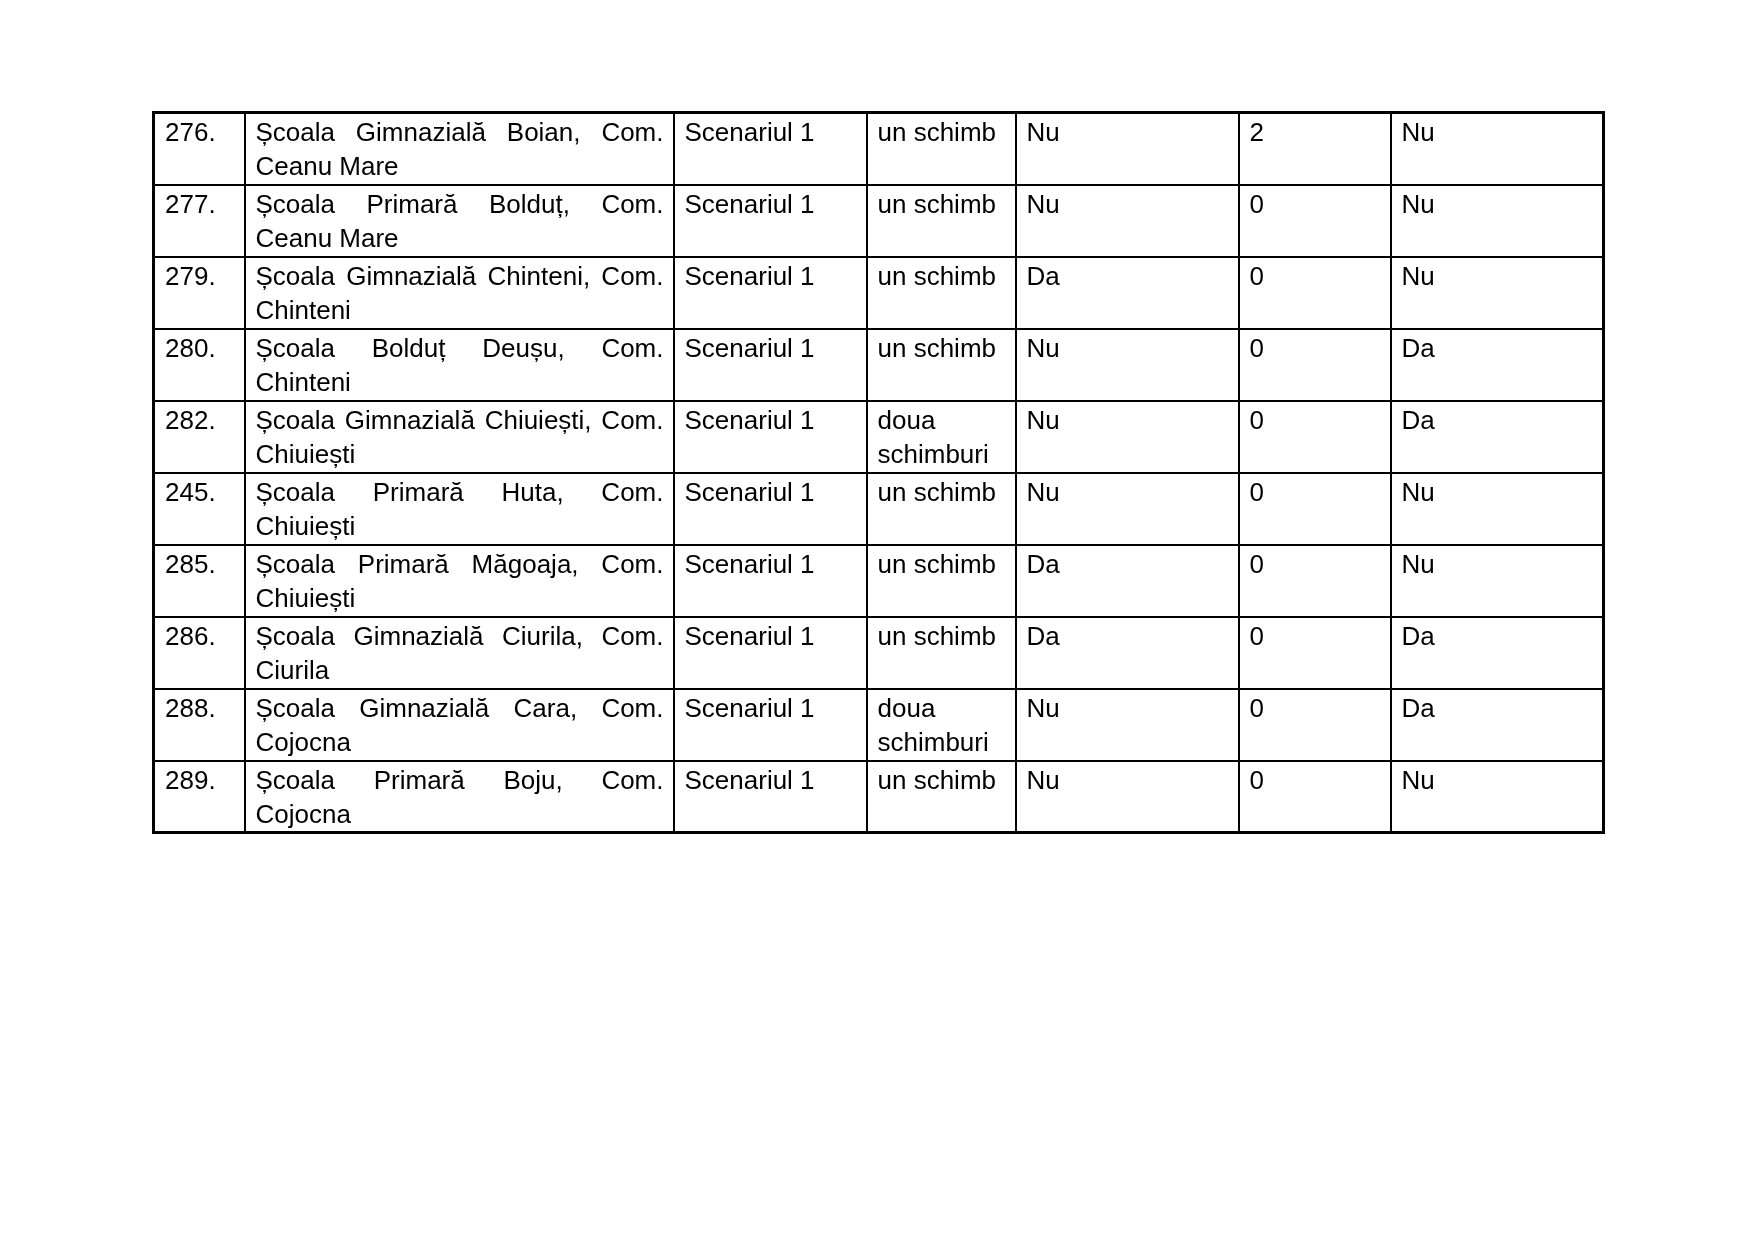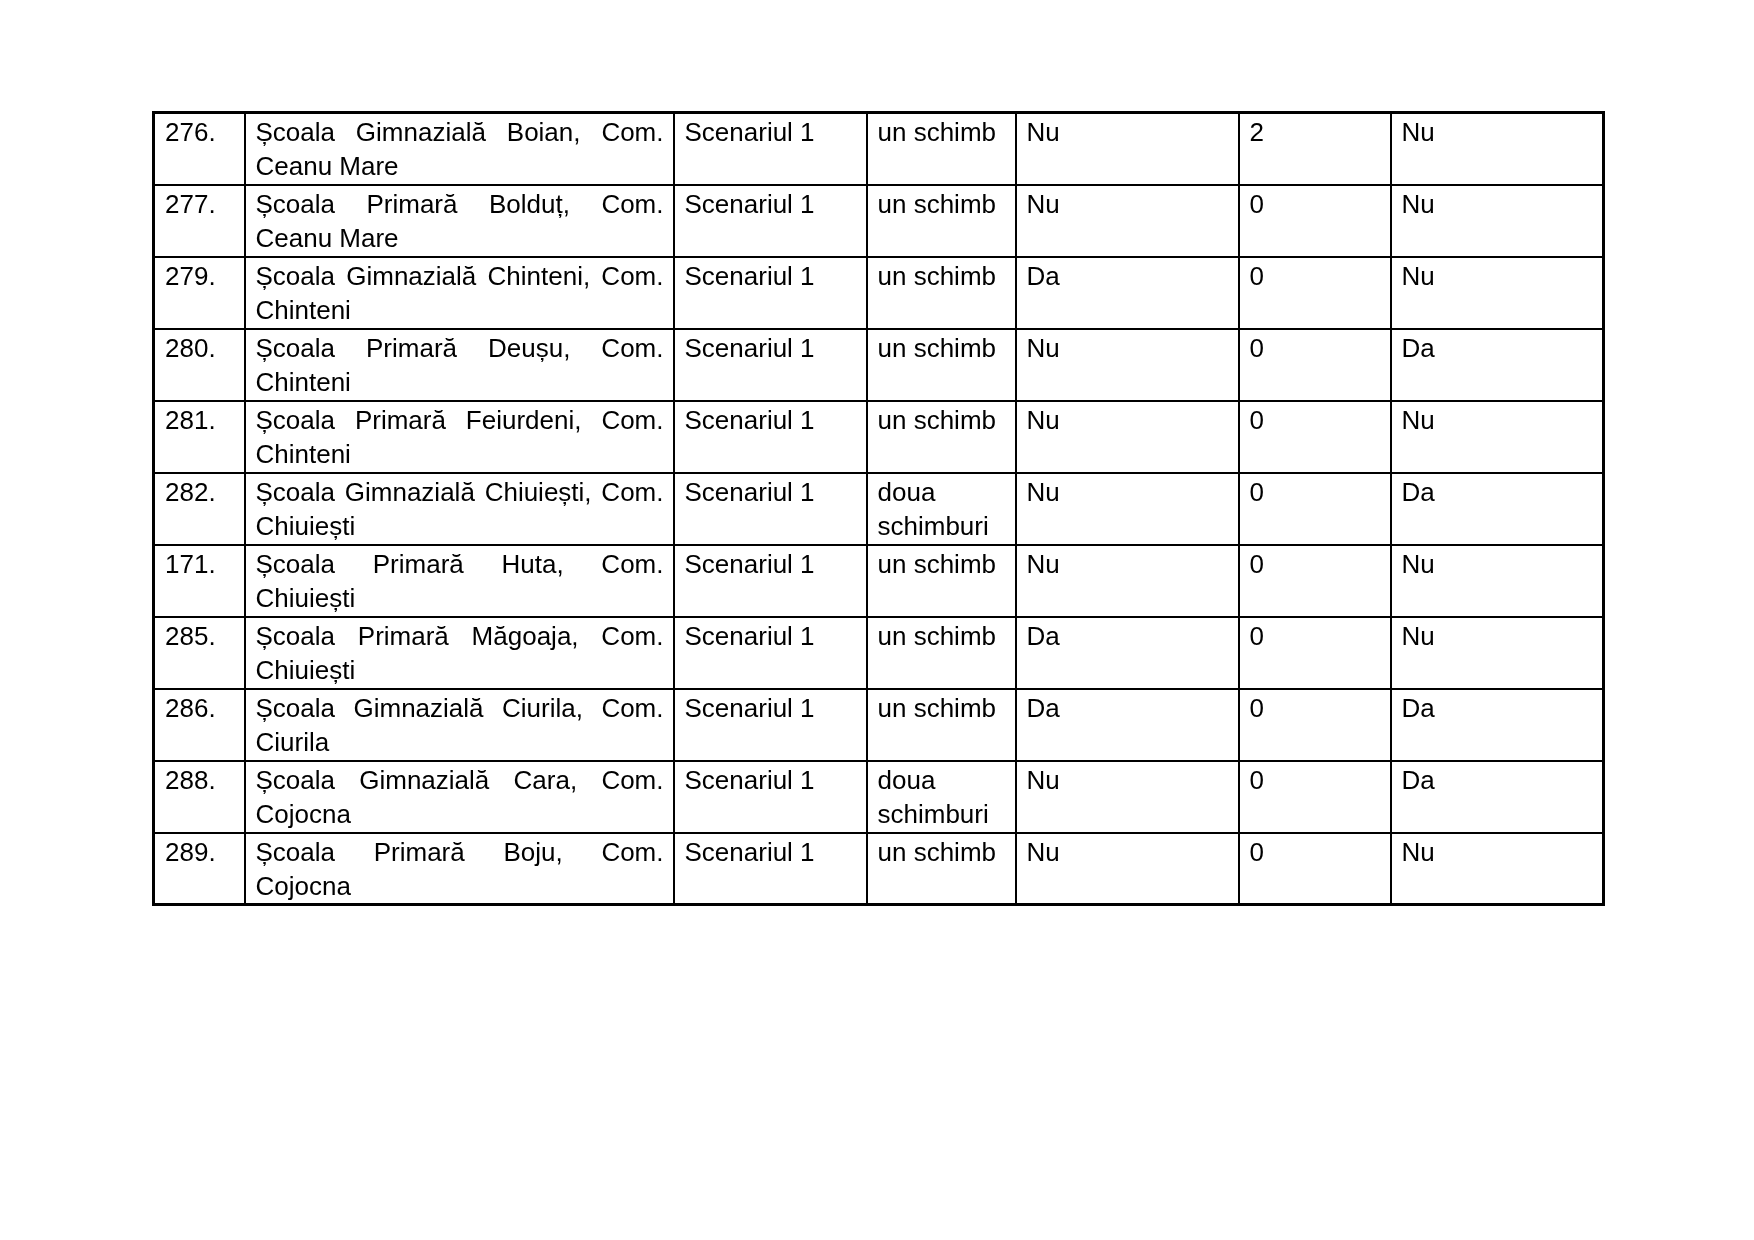--- a/index.html
+++ b/index.html
@@ -95,7 +95,7 @@
       </tr>
       <tr>
         <td class="cell-index">280.</td>
-        <td class="cell-school">Școala Primară Deușu, Com. Chinteni</td>
+        <td class="cell-school">Școala Bolduț Deușu, Com. Chinteni</td>
         <td class="cell-scenario">Scenariul 1</td>
         <td class="cell-shifts">un schimb</td>
         <td class="cell-flag1">Nu</td>

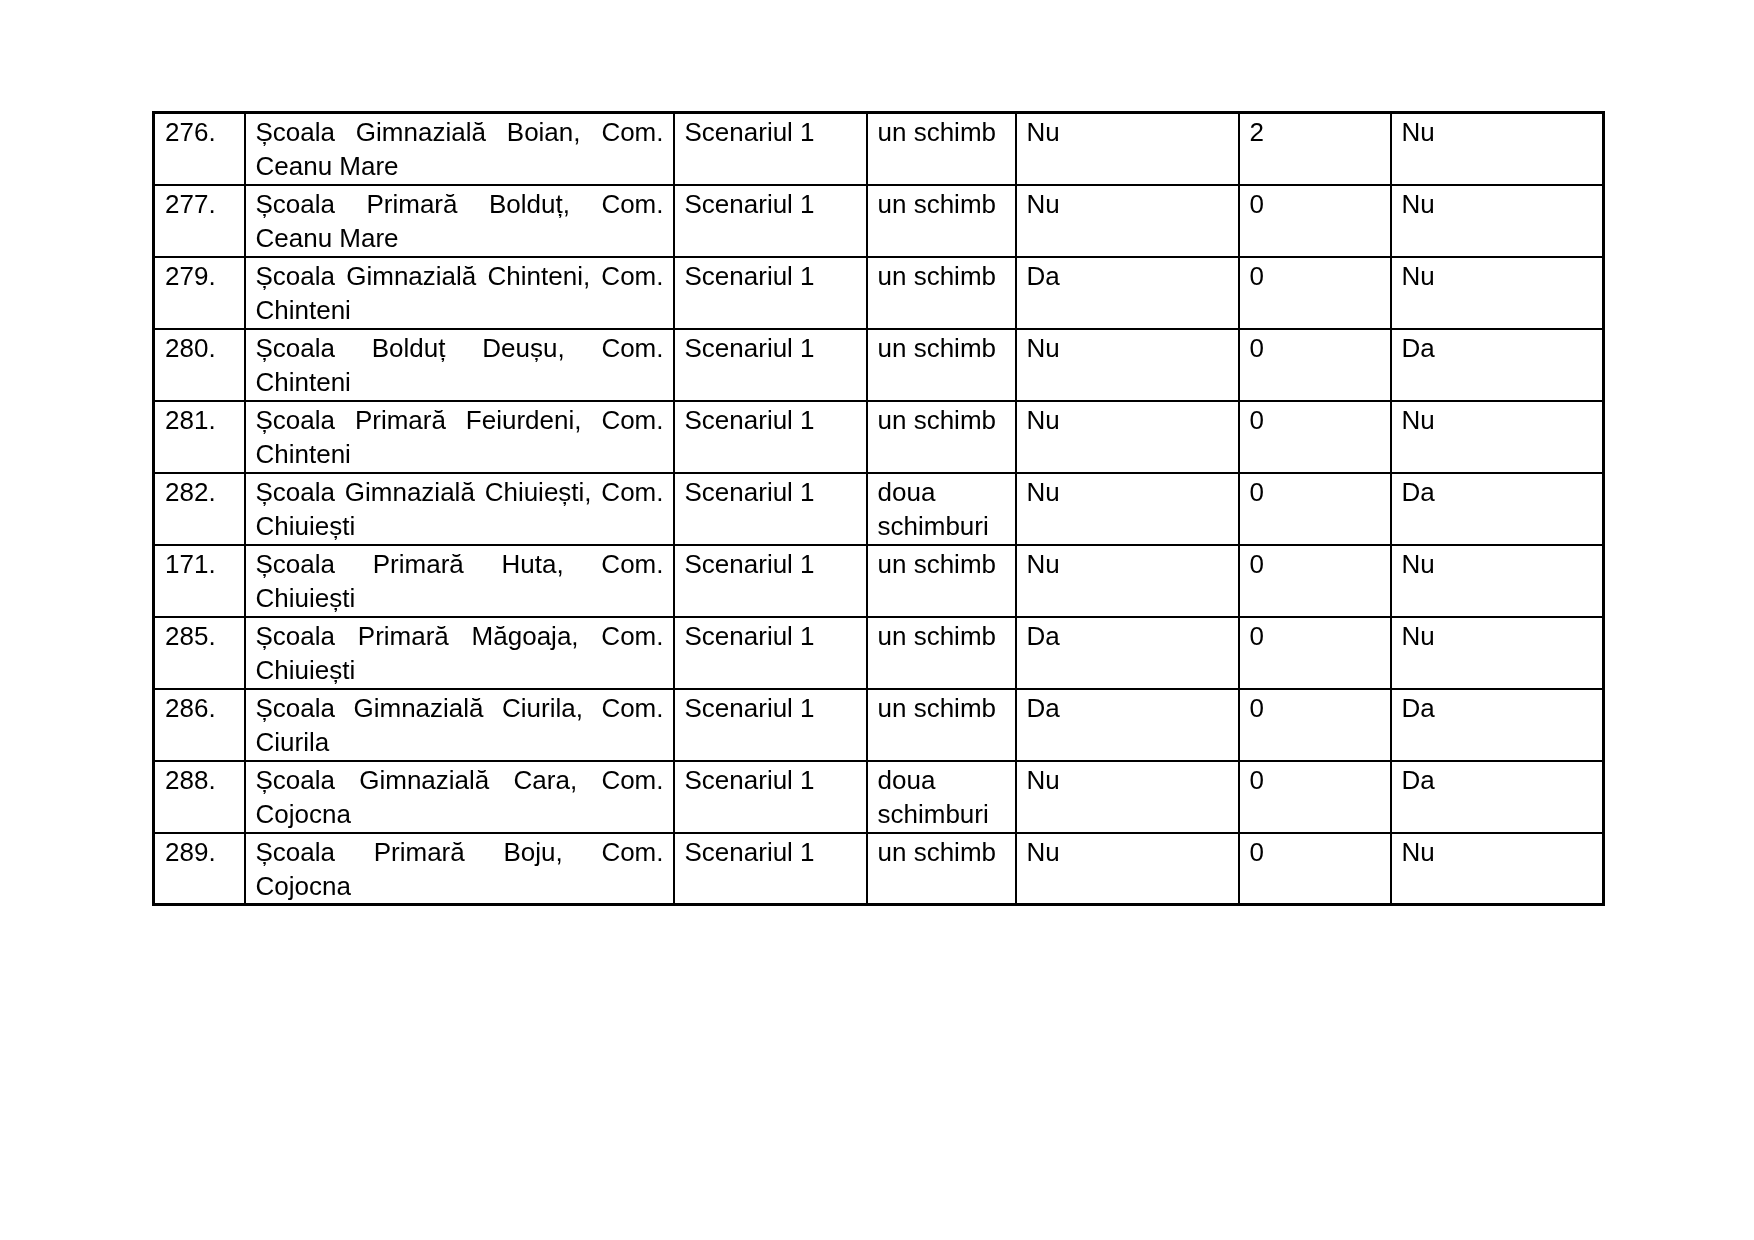--- a/index.html
+++ b/index.html
@@ -103,15 +103,6 @@
         <td class="cell-flag2">Da</td>
       </tr>
       <tr>
-        <td class="cell-index">281.</td>
-        <td class="cell-school">Școala Primară Feiurdeni, Com. Chinteni</td>
-        <td class="cell-scenario">Scenariul 1</td>
-        <td class="cell-shifts">un schimb</td>
-        <td class="cell-flag1">Nu</td>
-        <td class="cell-count">0</td>
-        <td class="cell-flag2">Nu</td>
-      </tr>
-      <tr>
         <td class="cell-index">282.</td>
         <td class="cell-school">Școala Gimnazială Chiuiești, Com. Chiuiești</td>
         <td class="cell-scenario">Scenariul 1</td>

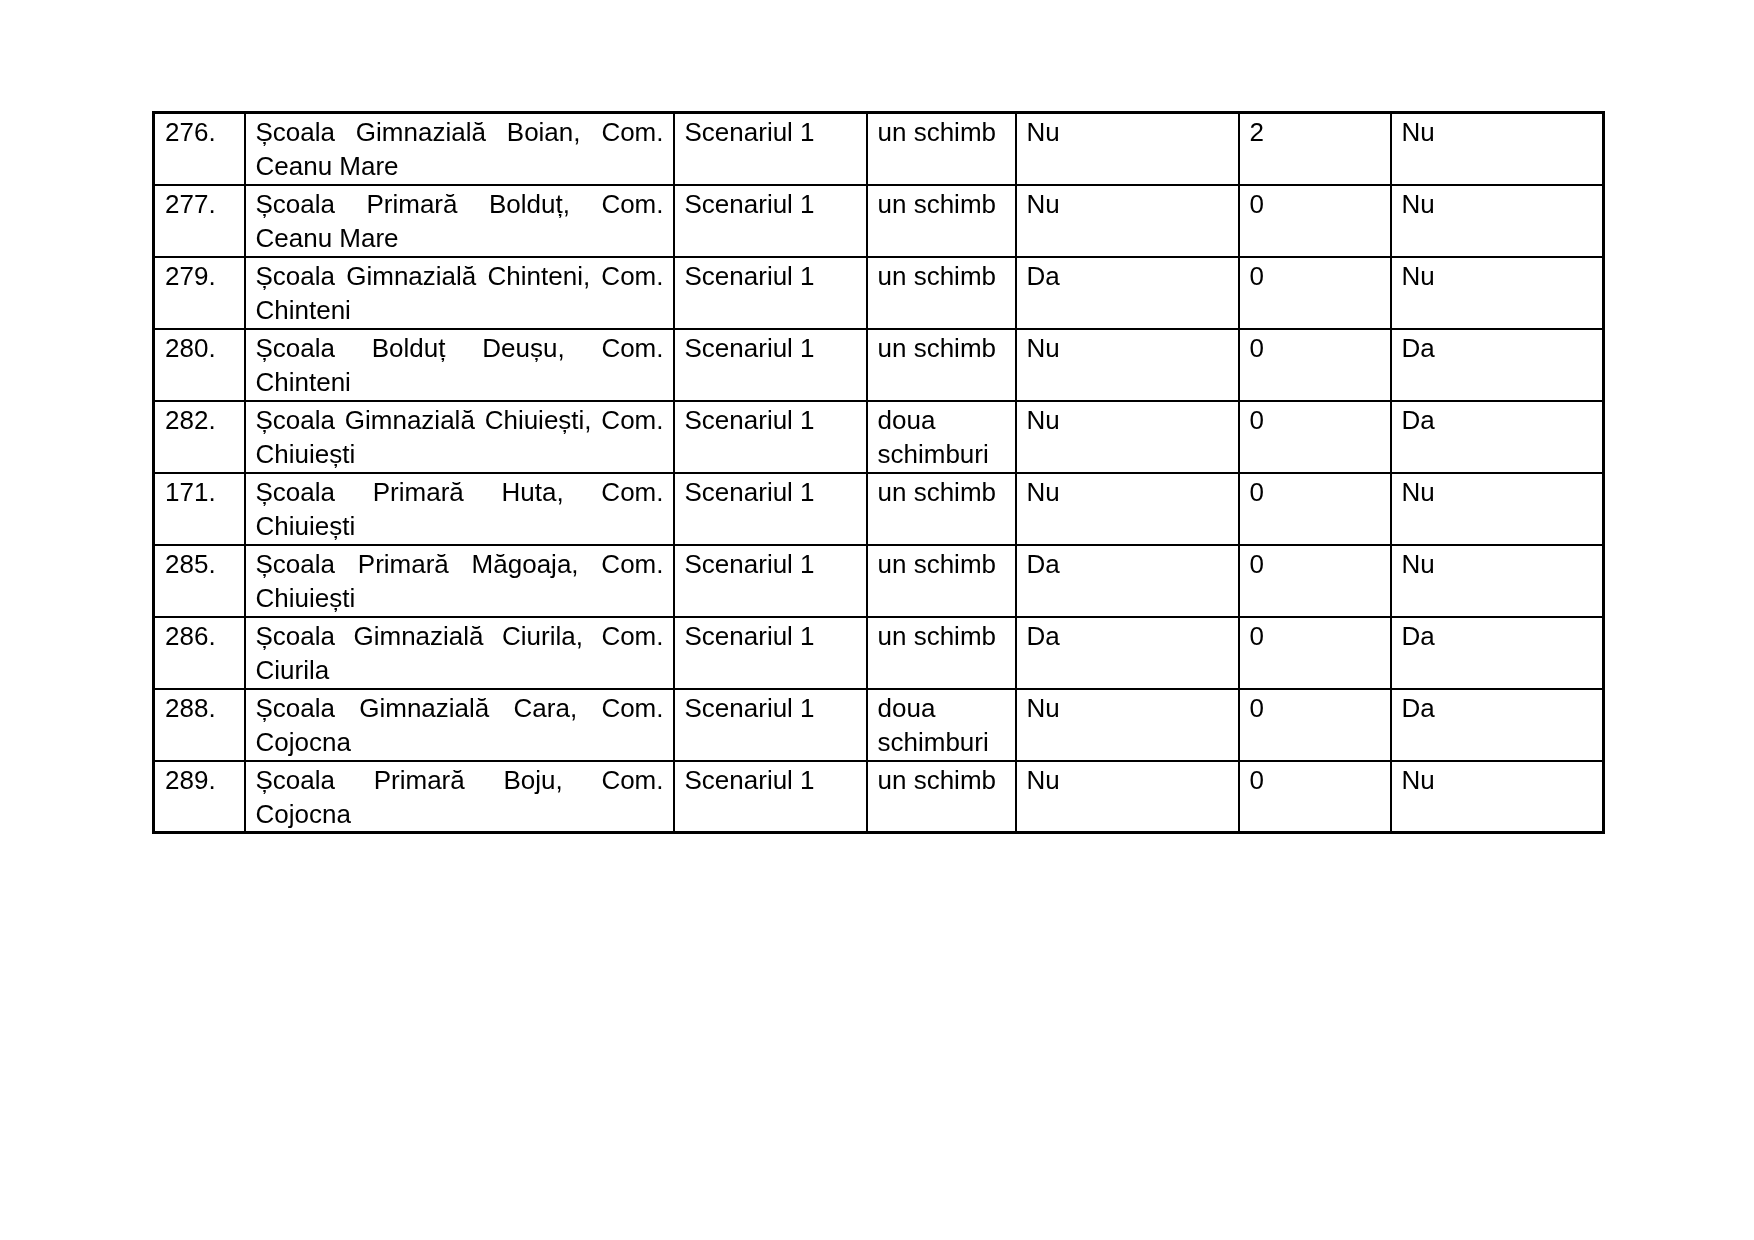--- a/index.html
+++ b/index.html
@@ -112,7 +112,7 @@
         <td class="cell-flag2">Da</td>
       </tr>
       <tr>
-        <td class="cell-index">171.</td>
+        <td class="cell-index">245.</td>
         <td class="cell-school">Școala Primară Huta, Com. Chiuiești</td>
         <td class="cell-scenario">Scenariul 1</td>
         <td class="cell-shifts">un schimb</td>

